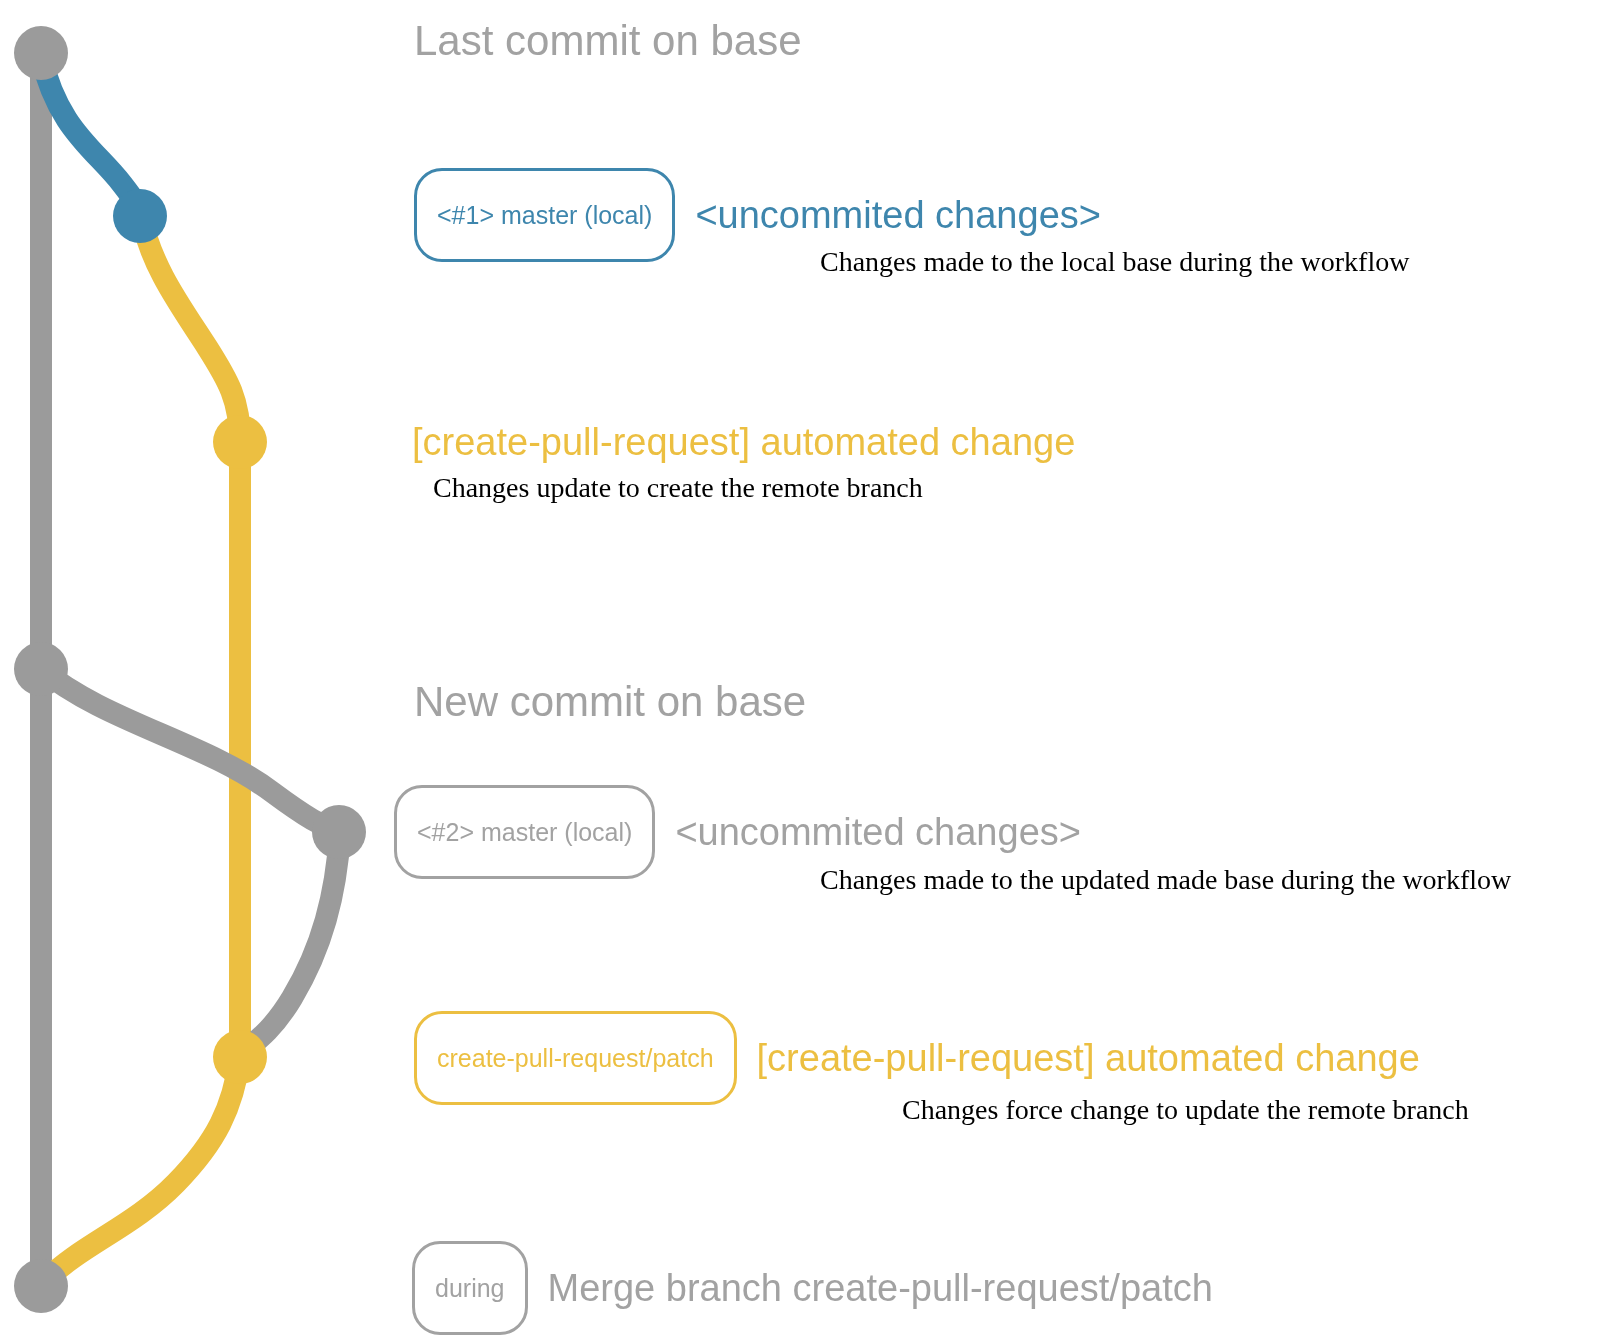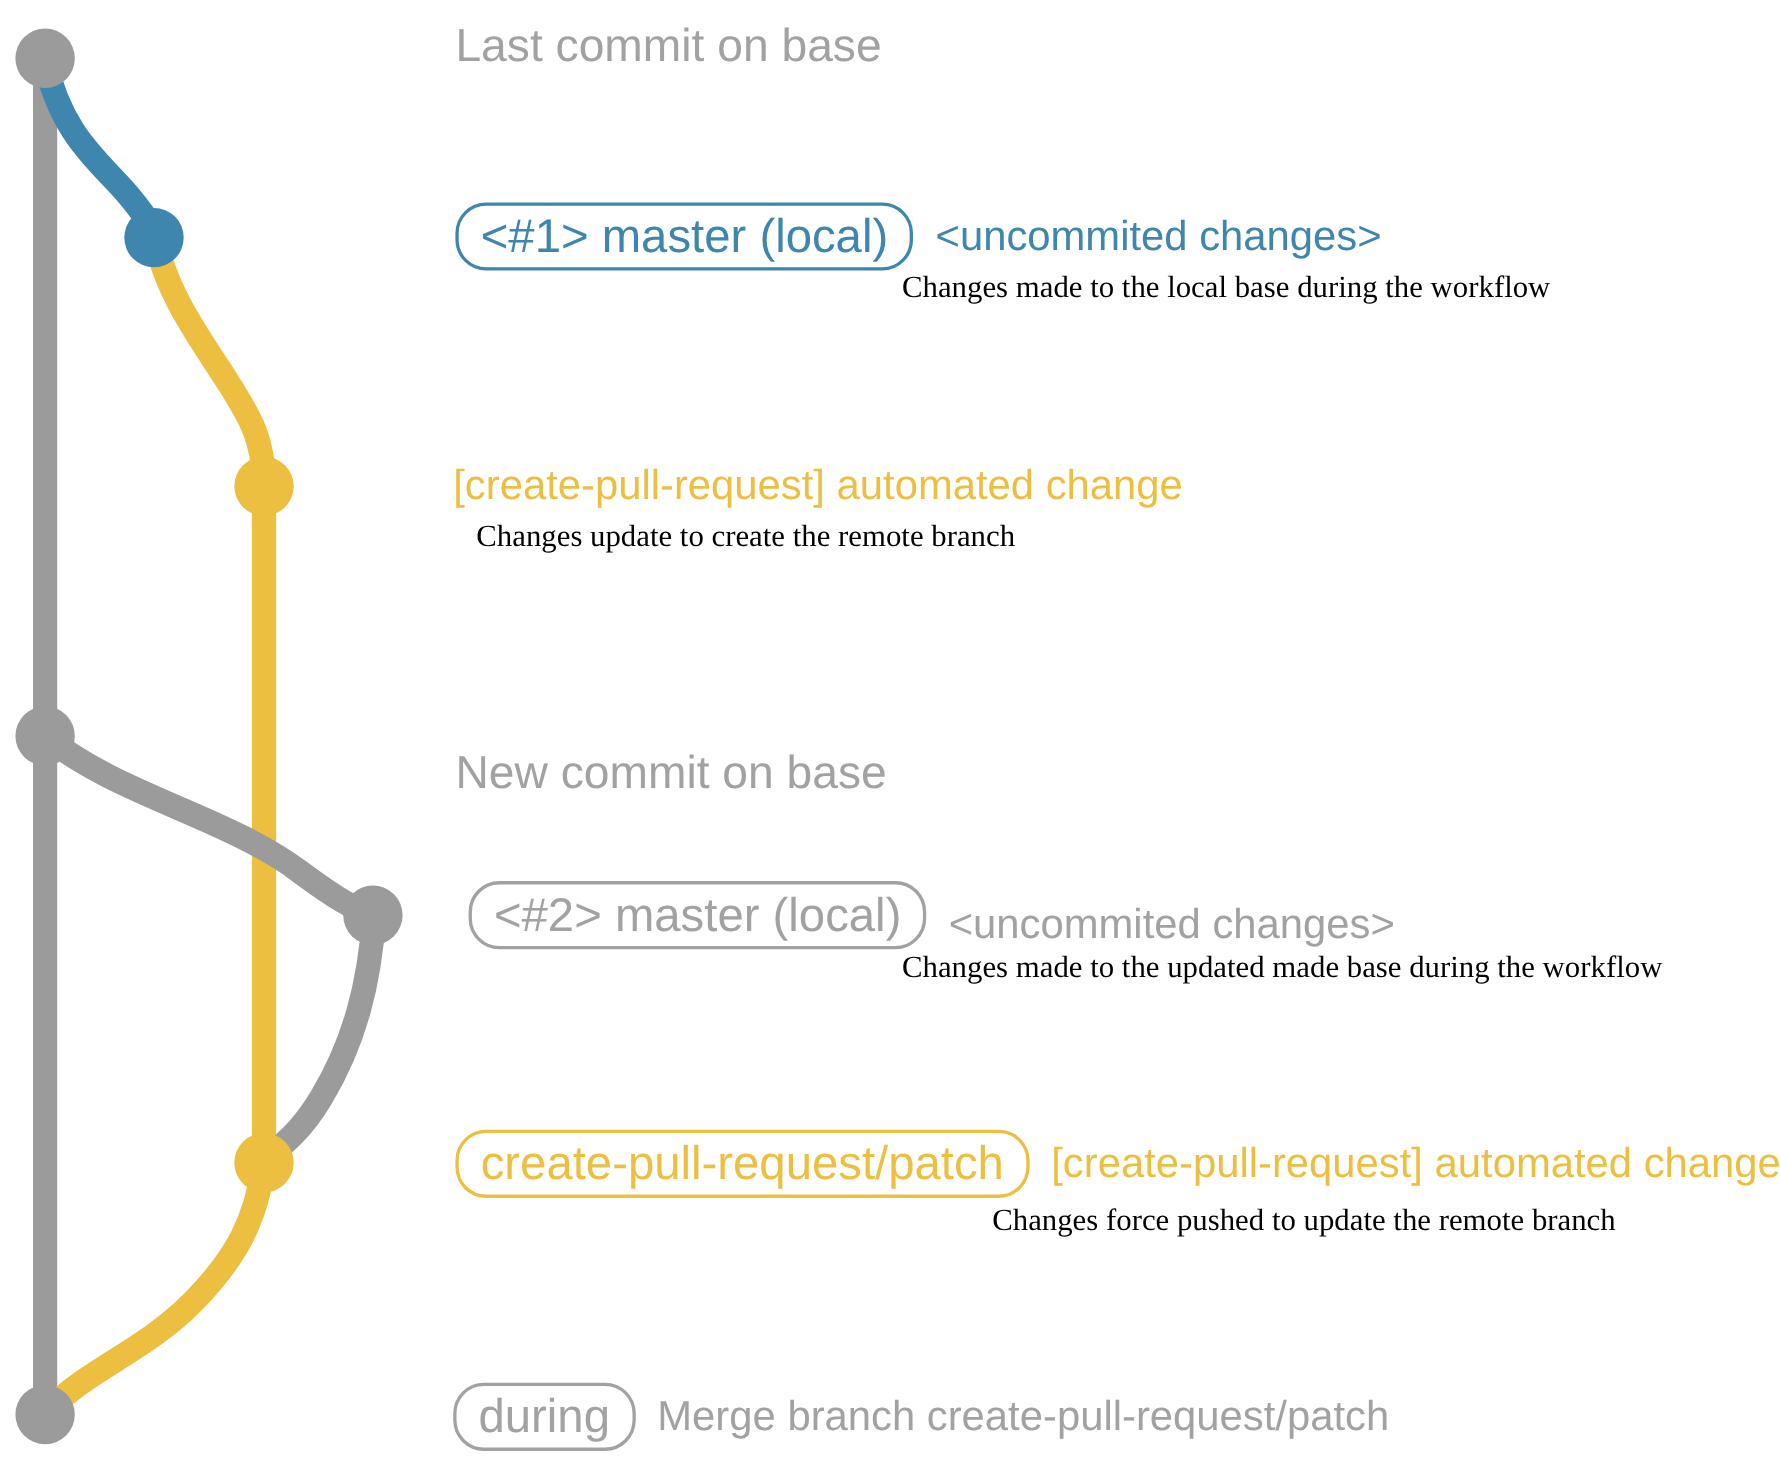--- a/index.html
+++ b/index.html
@@ -47,11 +47,11 @@
     align-items: center;
     justify-content: center;
     height: 56px;
-    padding: 0 20px;
+    padding: 16px 20px;
     border-width: 3px;
     border-style: solid;
     border-radius: 28px;
-    font-size: 43px;
+    font-size: 25px;
     white-space: nowrap;
   }
   .badge.blue   { border-color: var(--blue);      color: var(--blue); }

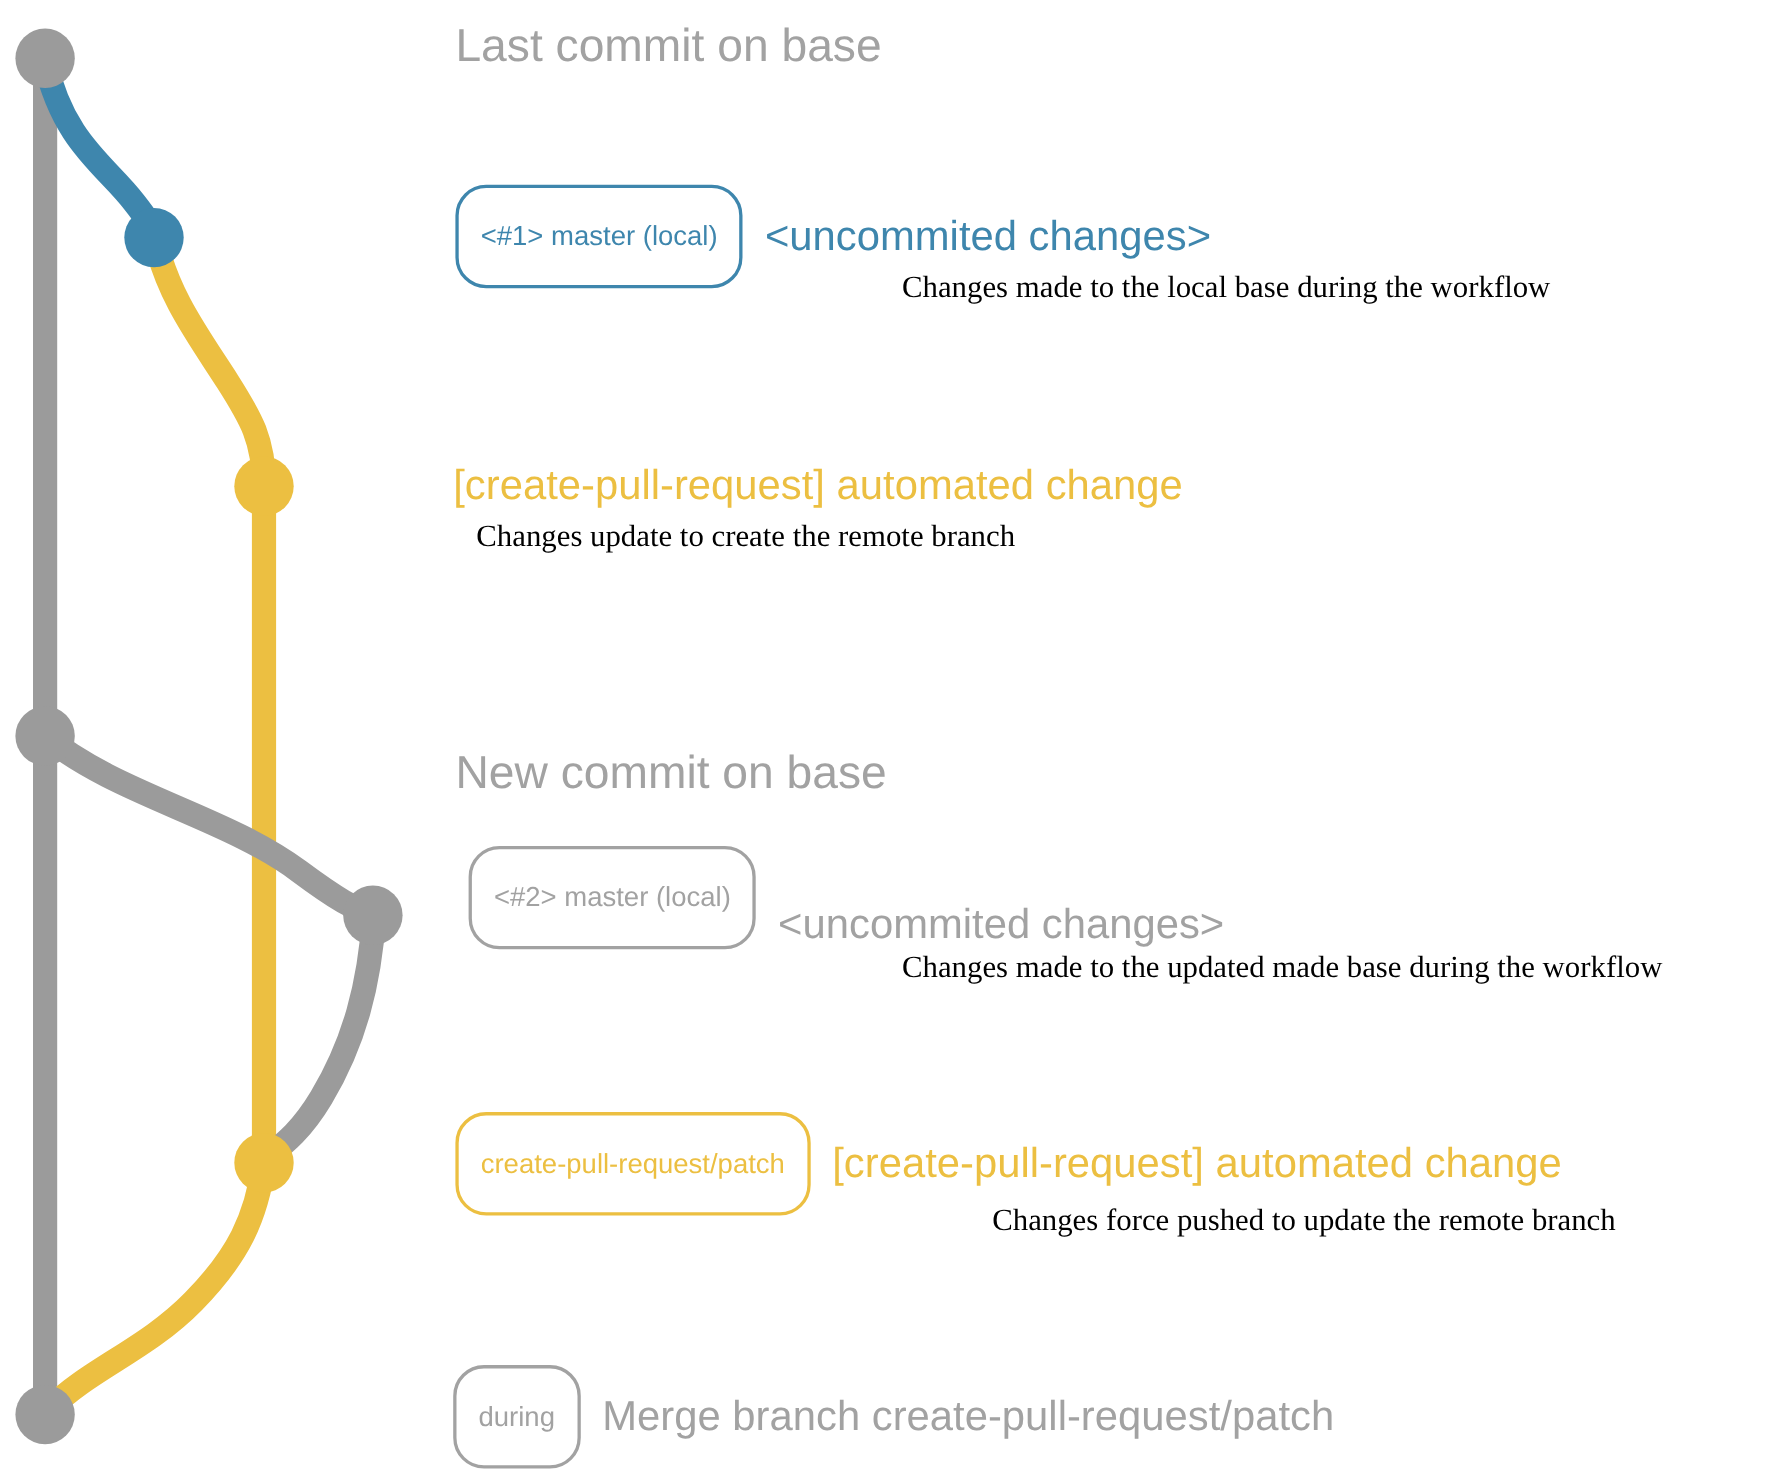--- a/index.html
+++ b/index.html
@@ -120,7 +120,7 @@
 
   <div class="caption" style="left:414px; top:649px;margin-top:32px;">New commit on base</div>
 
-  <div class="label-row" style="left:426px; top:801px; height:62px;align-items:flex-end;">
+  <div class="label-row" style="left:394px; top:801px; height:62px;">
     <span class="badge gray">&lt;#2&gt; master (local)</span>
     <span class="annotation gray">&lt;uncommited changes&gt;</span>
   </div>

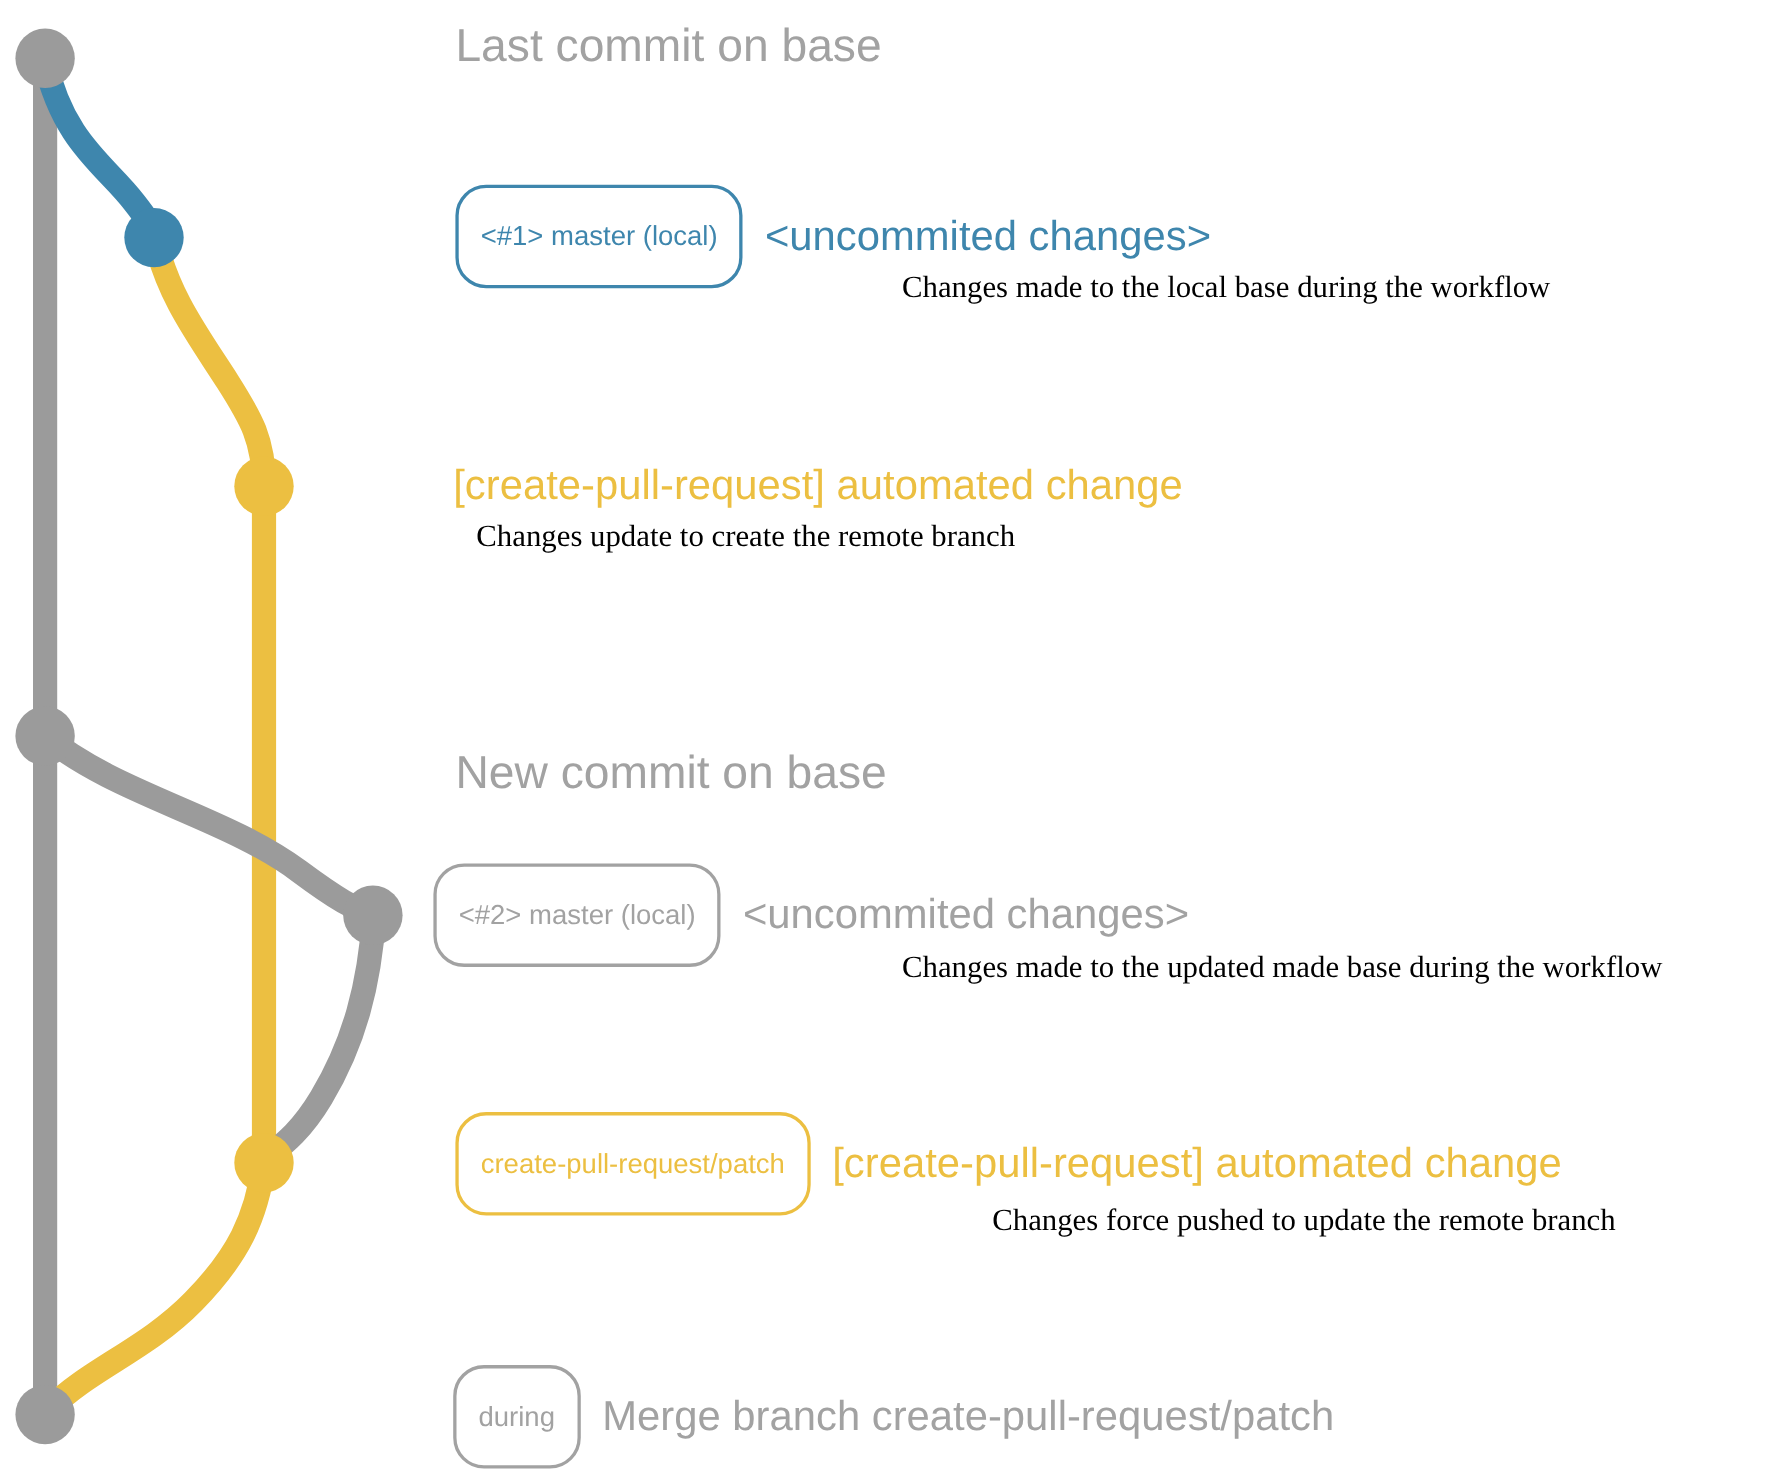--- a/index.html
+++ b/index.html
@@ -130,7 +130,7 @@
     <span class="badge yellow">create-pull-request/patch</span>
     <span class="annotation yellow">[create-pull-request] automated change</span>
   </div>
-  <div class="description" style="left:902px; top:1096px;">Changes force pushed to update the remote branch</div>
+  <div class="description" style="left:902px; top:1096px;">Changes force change to update the remote branch</div>
 
   <div class="label-row" style="left:412px; top:1257px; height:62px;">
     <span class="badge gray">during</span>

